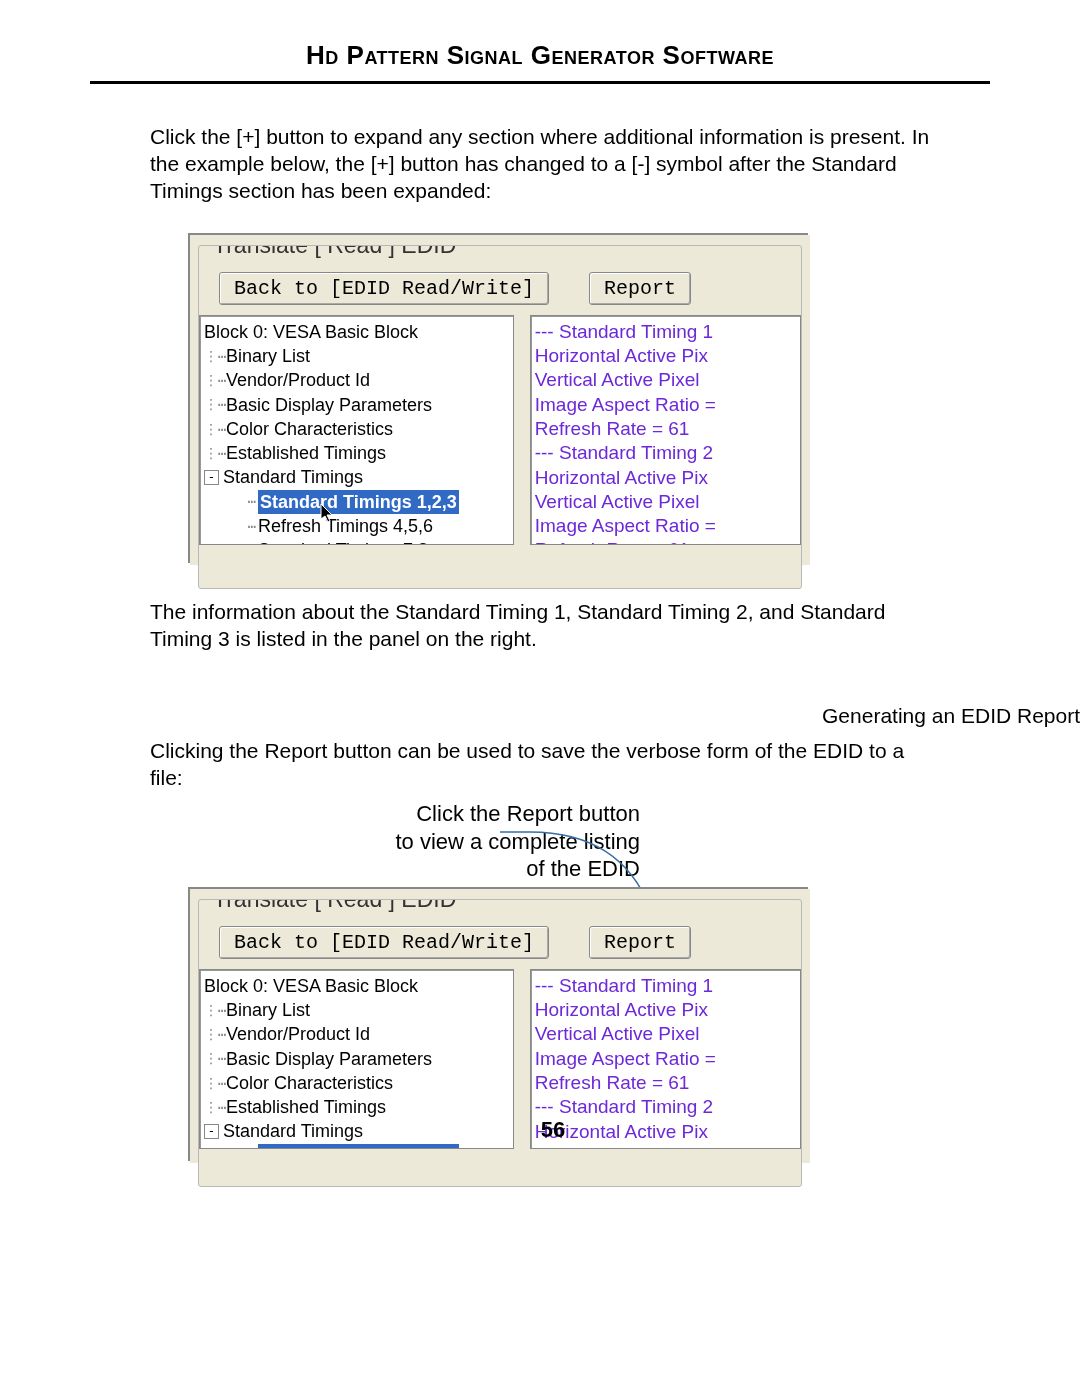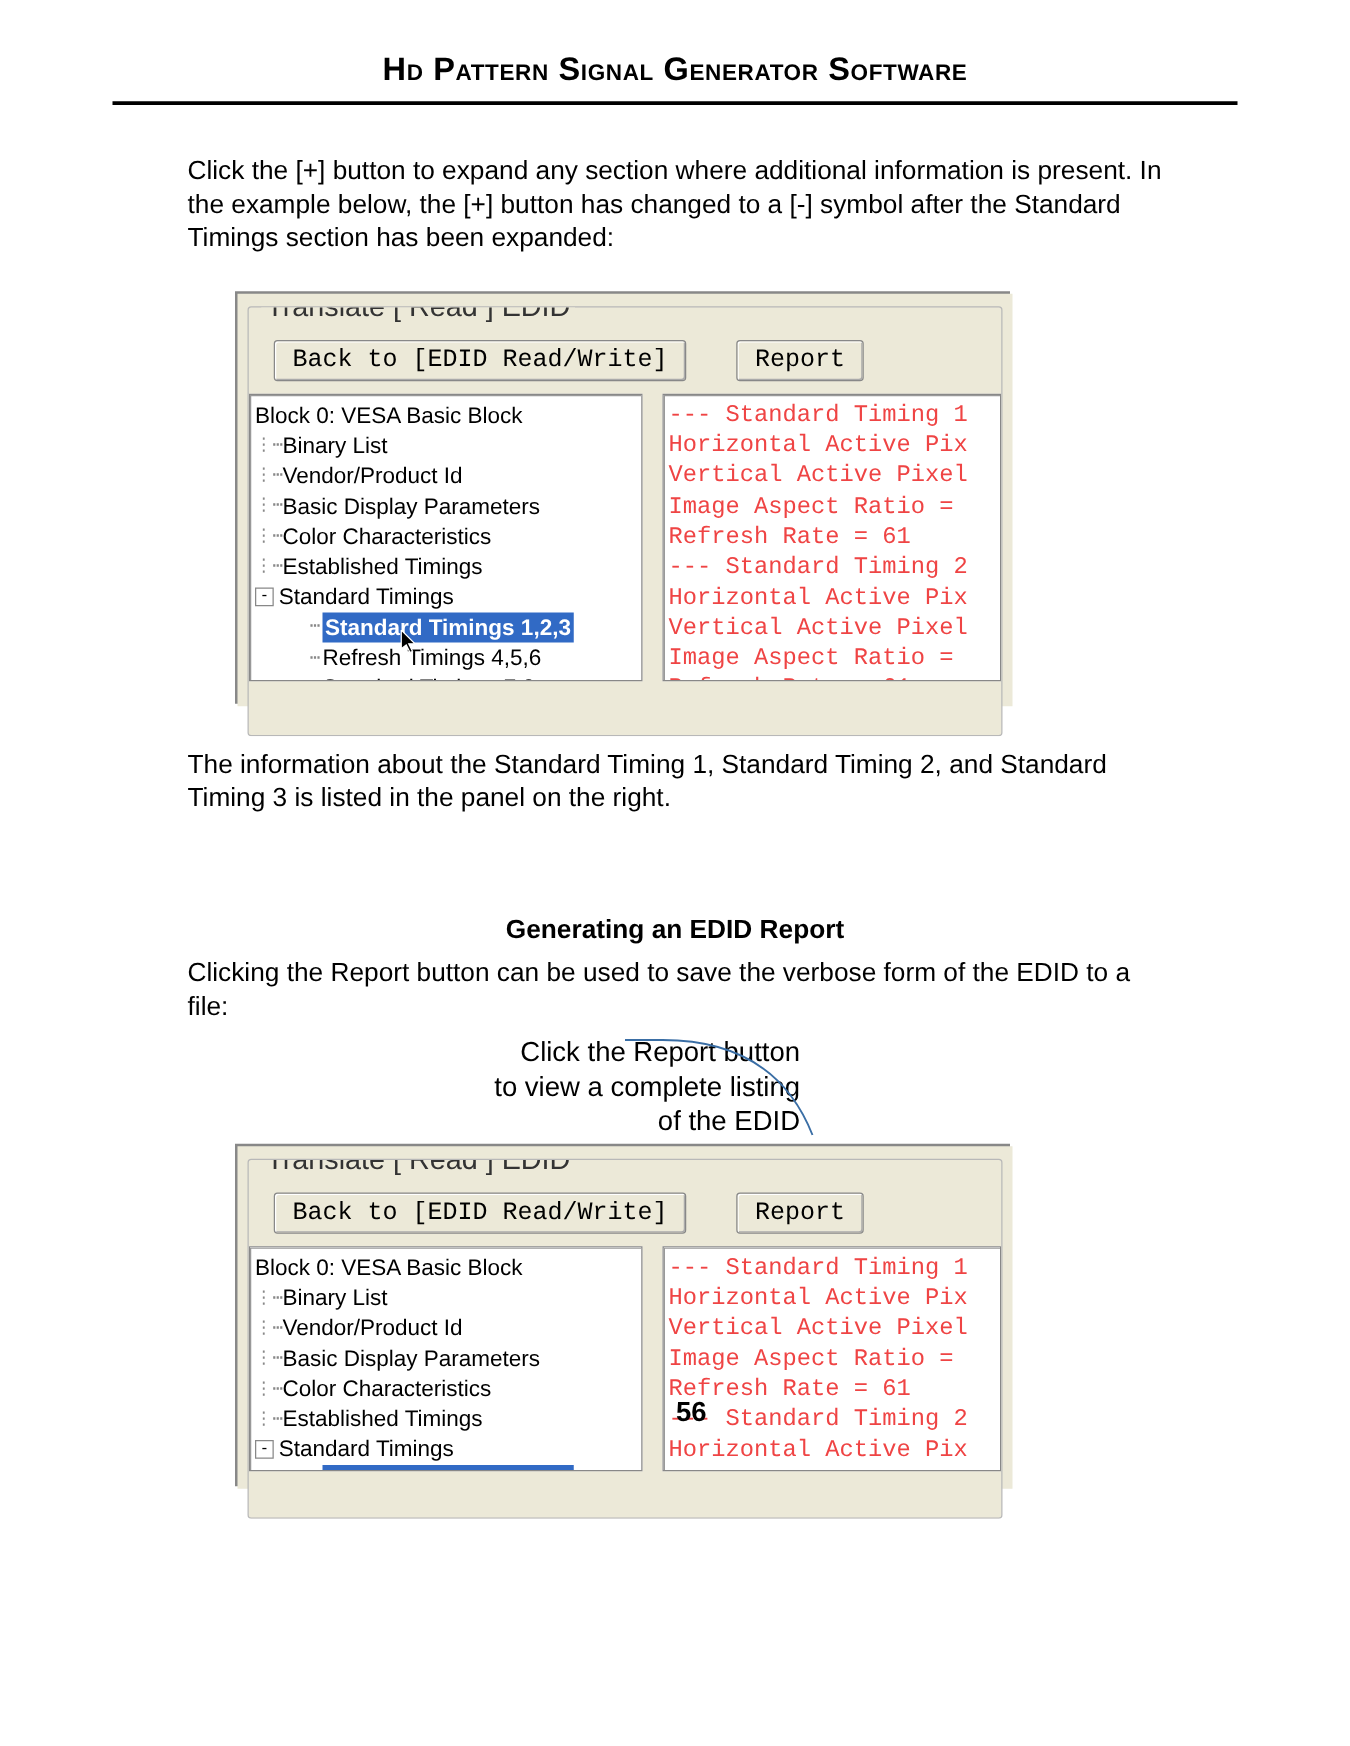--- a/index.html
+++ b/index.html
@@ -173,11 +173,11 @@
     pointer-events:none;
   }
   .mono {
-    font-family: Liberation Mono, monospace;
+    font-family: Liberation Sans, sans-serif;
     font-size: 19px;
     line-height: 1.28;
     white-space: pre;
-    color:#ef4444;
+    color:#6d28d9;
   }
 
   

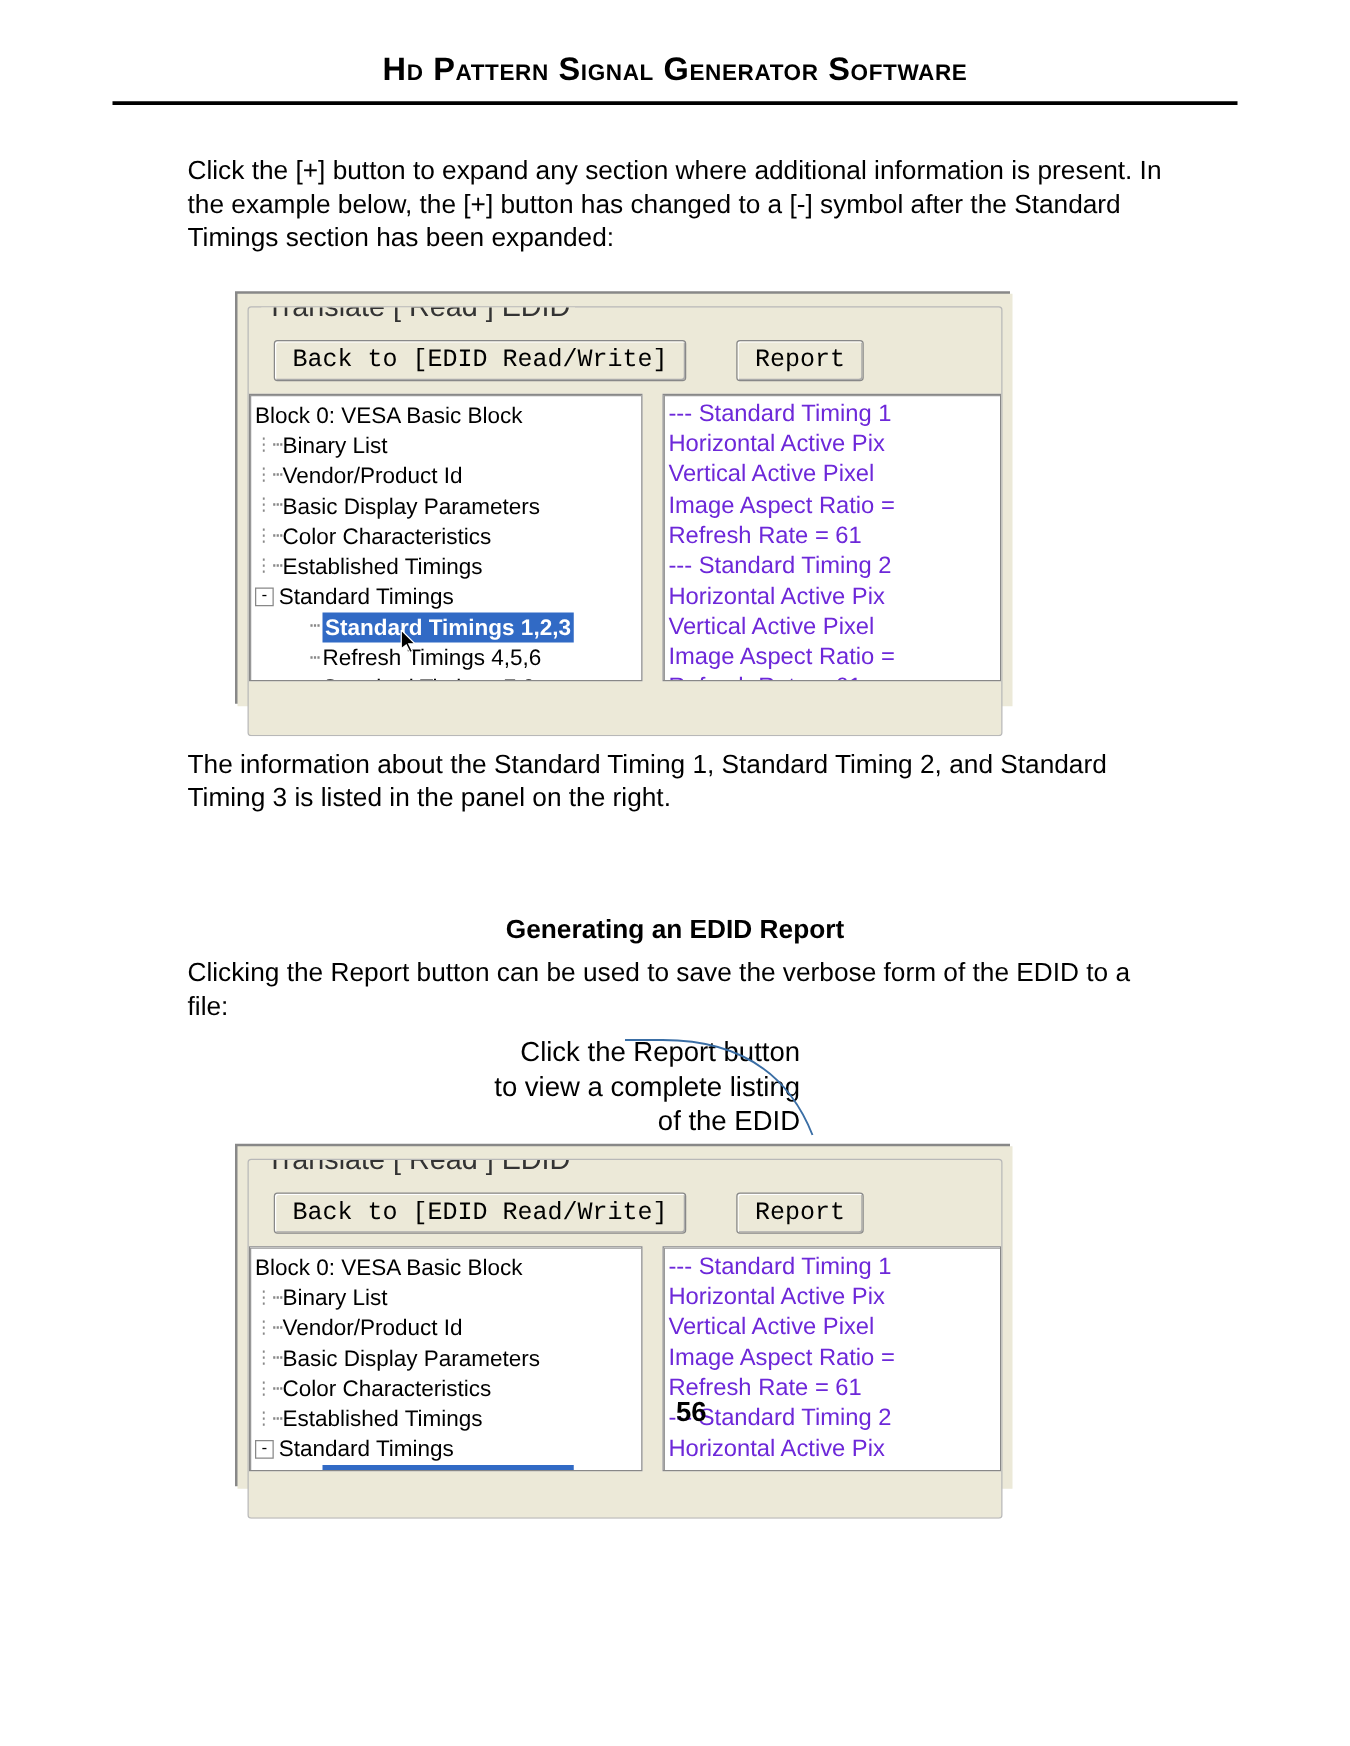--- a/index.html
+++ b/index.html
@@ -35,10 +35,10 @@
     line-height: 1.28;
   }
   .section-heading {
-    text-align: center;
-    font-weight: bold;
+    text-align: right;
+    font-weight: normal;
     font-size: 21px;
-    margin-top: 80px;
+    margin-top: 52px;
   }
   .callout {
     text-align: right;

